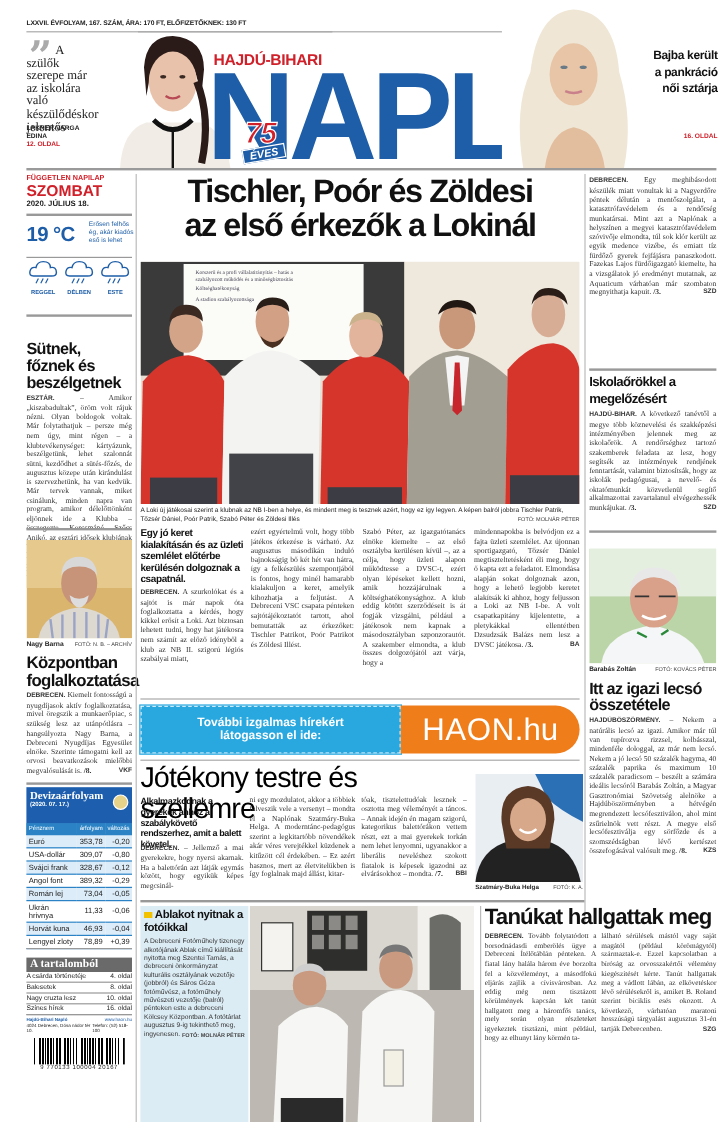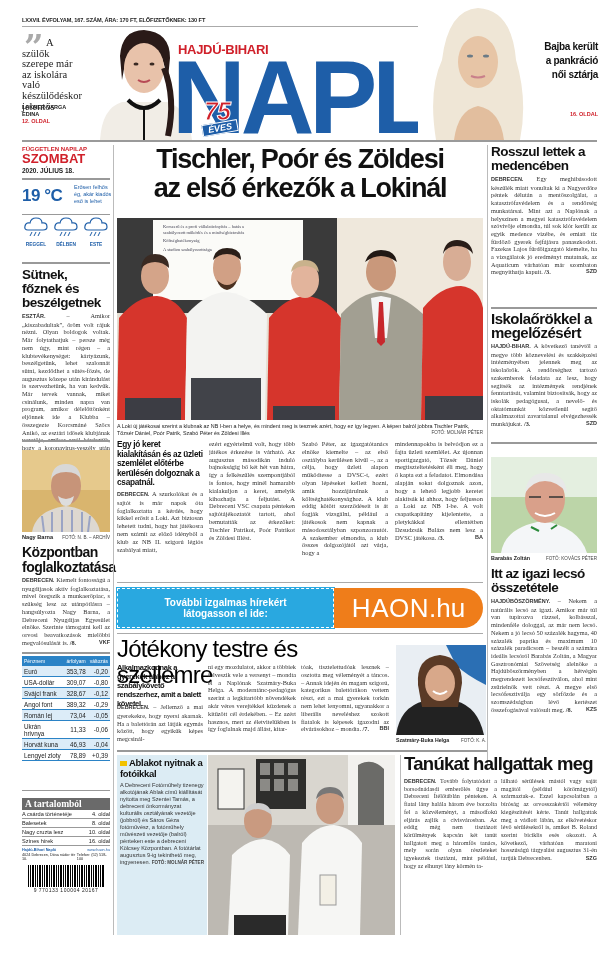--- a/index.html
+++ b/index.html
@@ -394,7 +394,6 @@
 <div class="vr" style="left:400px;top:755px;height:180px"></div>
 
 <div class="col" style="left:491px;top:145px;width:106px">
-  <div class="h-sm" style="font-size:13.5px;line-height:14px">Rosszul lettek a medencében</div>
   <div class="body-text" style="margin-top:2px;font-size:6.3px;line-height:7.7px">
     <span class="kicker">DEBRECEN.</span>
     <span>Egy meghibásodott készülék miatt vonultak ki a Nagyerdőre péntek délután a mentőszolgálat, a katasztrófavédelem és a rendőrség munkatársai. Mint azt a Naplónak a helyszínen a megyei katasztrófavédelem szóvivője elmondta, túl sok klór került az egyik medence vizébe, és emiatt tíz fürdőző gyerek fejfájásra panaszkodott. Fazekas Lajos fürdőigazgató kiemelte, ha a vizsgálatok jó eredményt mutatnak, az Aquaticum várhatóan már szombaton megnyithatja kapuit.</span>

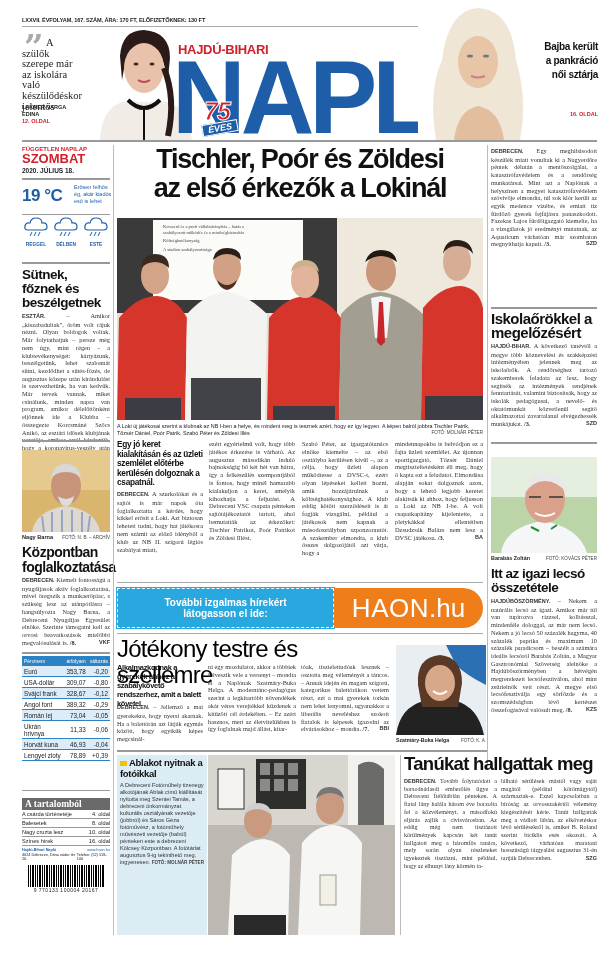--- a/index.html
+++ b/index.html
@@ -114,7 +114,7 @@
     </div>
   </div>
   <div style="height:2px;background:#999;margin-top:2px"></div>
-  <div style="margin-top:4px">
+  <div style="margin-top:20px">
     <div class="h-sm" style="font-size:13.5px;line-height:14px">Sütnek, főznek és beszélgetnek</div>
     <div class="body-text" style="margin-top:2px;font-size:6.3px;line-height:7.7px">
       <span class="kicker">ESZTÁR.</span>

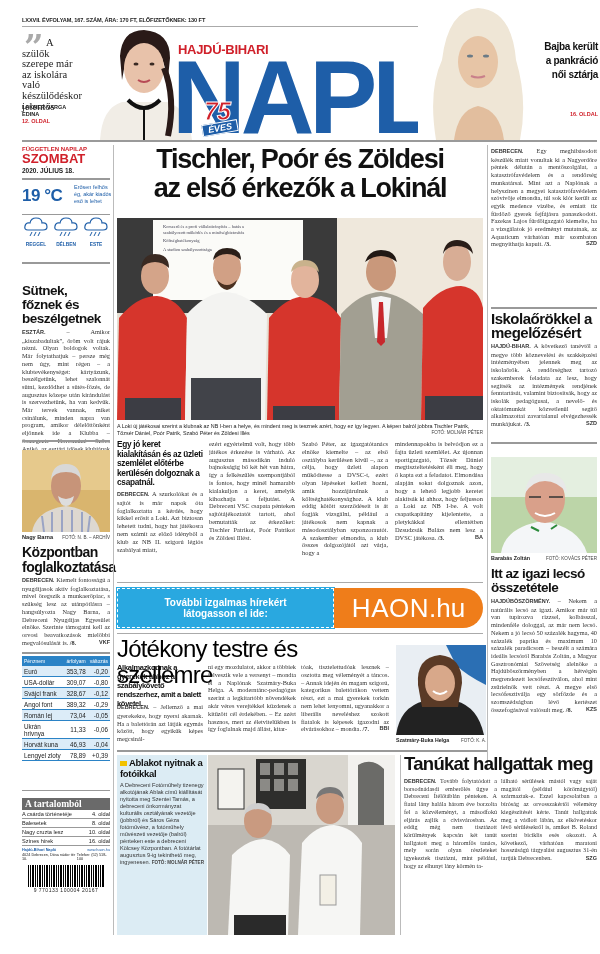--- a/index.html
+++ b/index.html
@@ -403,7 +403,7 @@
 </div>
 <div class="hr" style="left:491px;top:307px;width:106px;height:2px"></div>
 <div class="col" style="left:491px;top:312px;width:106px">
-  <div class="h-sm" style="font-size:15px;line-height:14px">Iskolaőrökkel a megelőzésért</div>
+  <div class="h-sm" style="font-size:11px;line-height:14px">Iskolaőrökkel a megelőzésért</div>
   <div class="body-text" style="margin-top:2px;font-size:6.3px;line-height:7.7px">
     <span class="kicker">HAJDÚ-BIHAR.</span>
     <span>A következő tanévtől a megye több köznevelési és szakképzési intézményében jelennek meg az iskolaőrök. A rendőrséghez tartozó szakemberek feladata az lesz, hogy segítsék az intézmények rendjének fenntartását, valamint biztosítsák, hogy az iskolák pedagógusai, a nevelő- és oktatómunkát közvetlenül segítő alkalmazottai zavartalanul elvégezhessék munkájukat.</span>

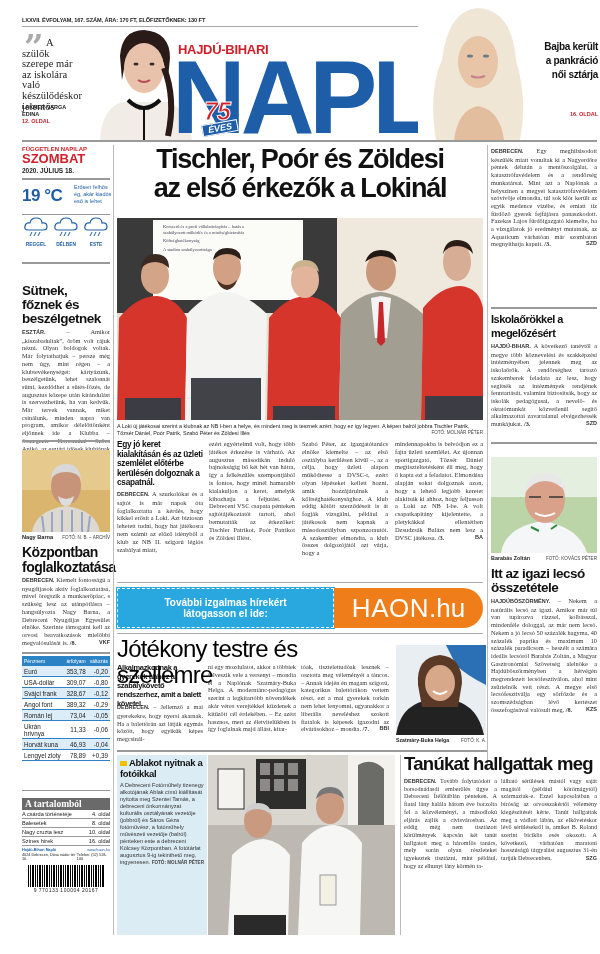--- a/index.html
+++ b/index.html
@@ -155,6 +155,11 @@
 <div class="hr" style="left:22px;top:652px;width:88px;height:2px"></div>
 
 <div class="col" style="left:22px;top:656px;width:88px;background:#fff">
+  <div style="background:#1d5fae;color:#fff;padding:2px 3px;position:relative;height:30px">
+    <div class="serif" style="font-size:9px;font-weight:bold">Devizaárfolyam</div>
+    <div class="sans" style="font-size:5px;font-weight:bold">(2020. 07. 17.)</div>
+    <div style="position:absolute;right:3px;top:6px;width:13px;height:13px;border-radius:50%;background:#e7d28a;border:1px solid #fff"></div>
+  </div>
   <table class="fx-table">
     <tbody>
         <tr style="background:#2b83c6;color:#fff">

